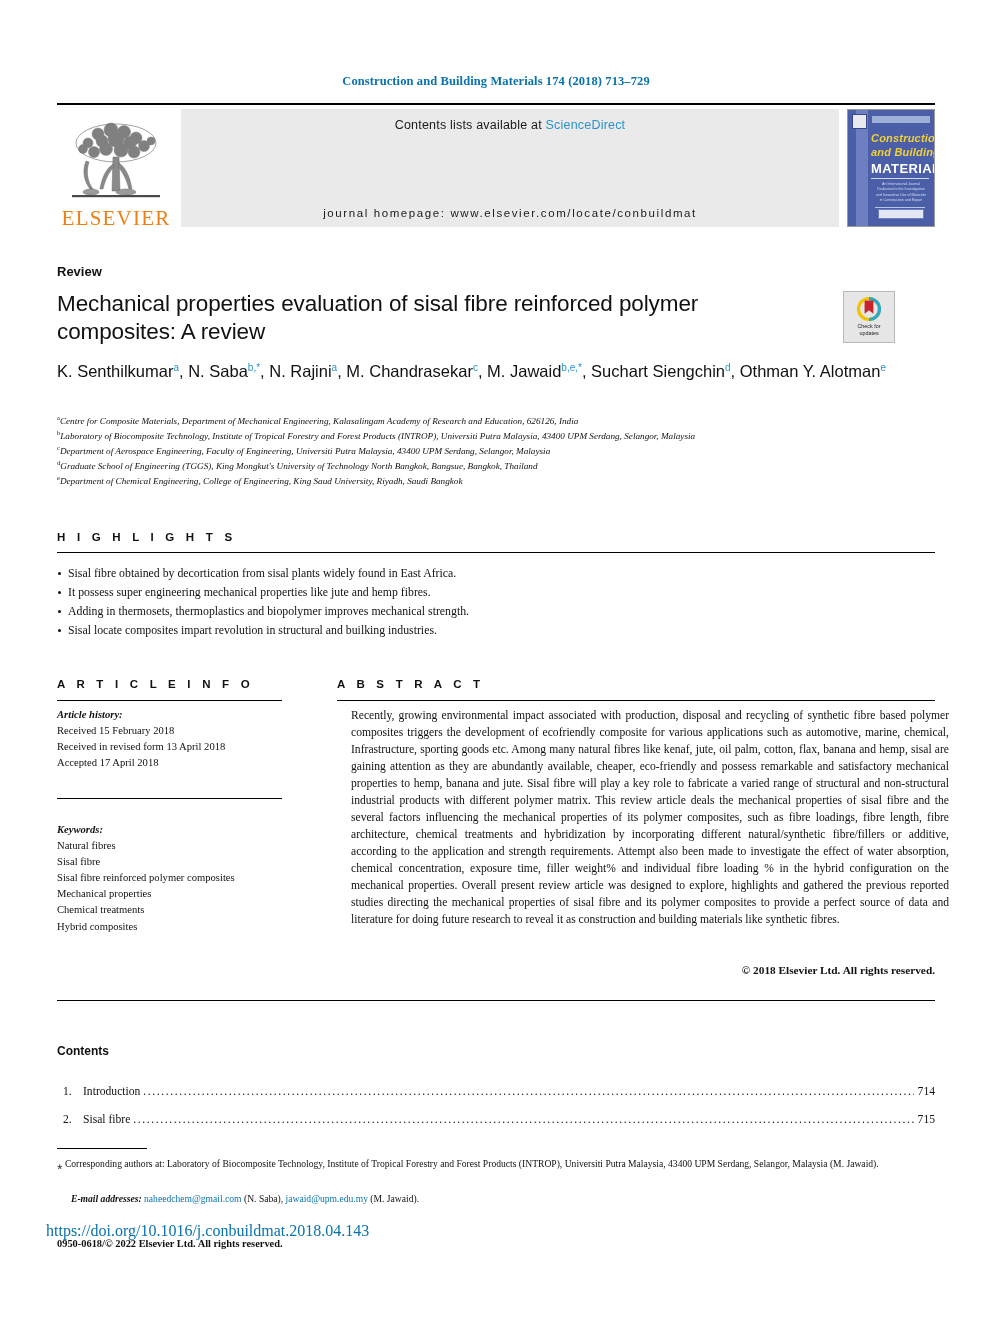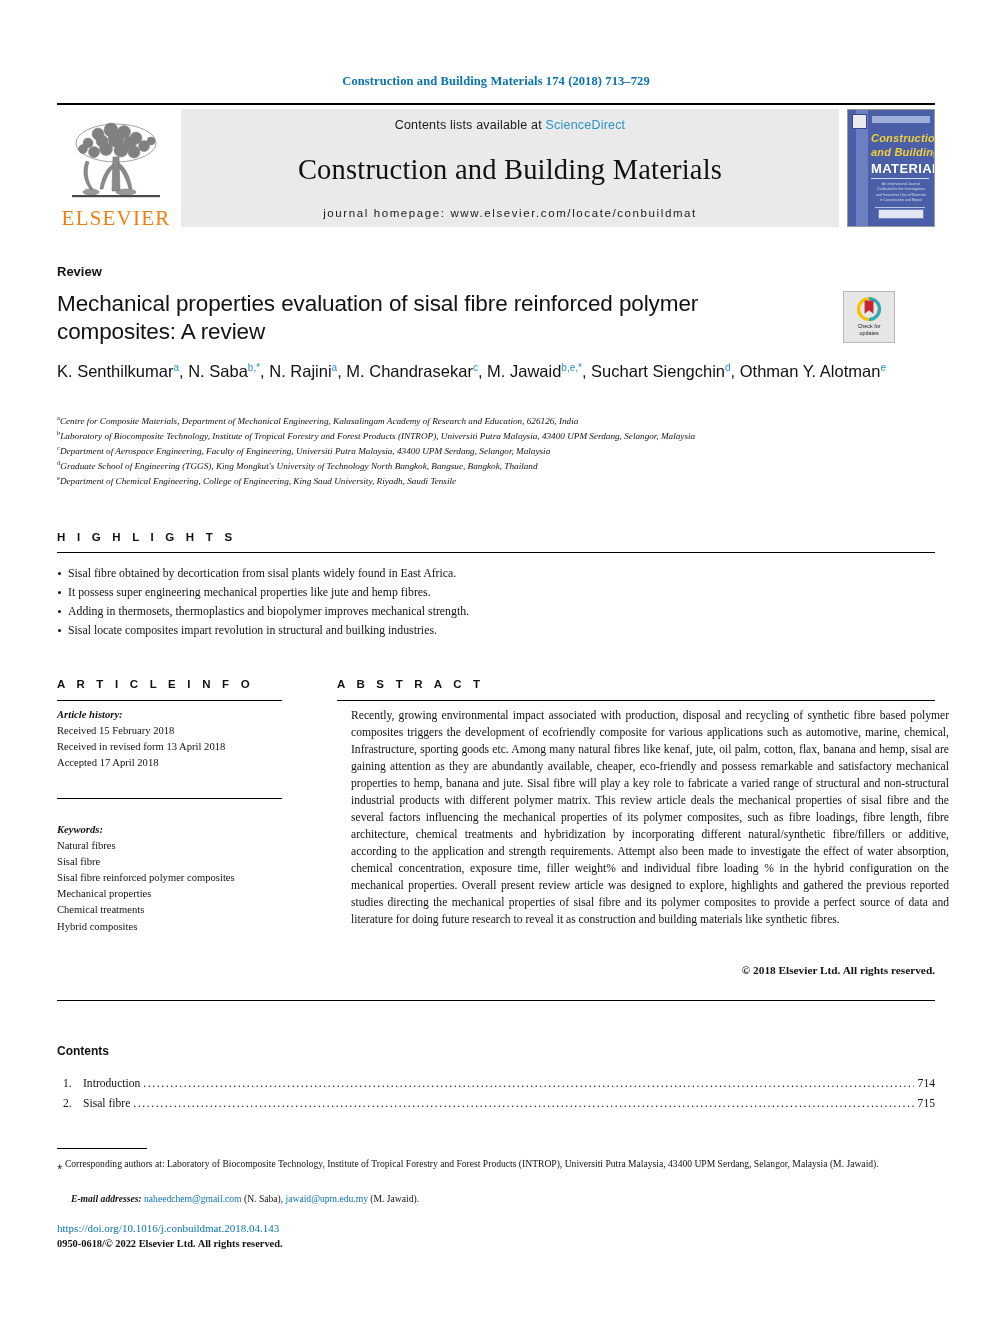--- a/index.html
+++ b/index.html
@@ -481,7 +481,6 @@
           <span>Contents lists available at</span>
           <span class="sd-link">ScienceDirect</span>
         </div>
-        <div class="journal-name">Construction and Building Materials</div>
         <div class="homepage-line">journal homepage: www.elsevier.com/locate/conbuildmat</div>
       </div>
 

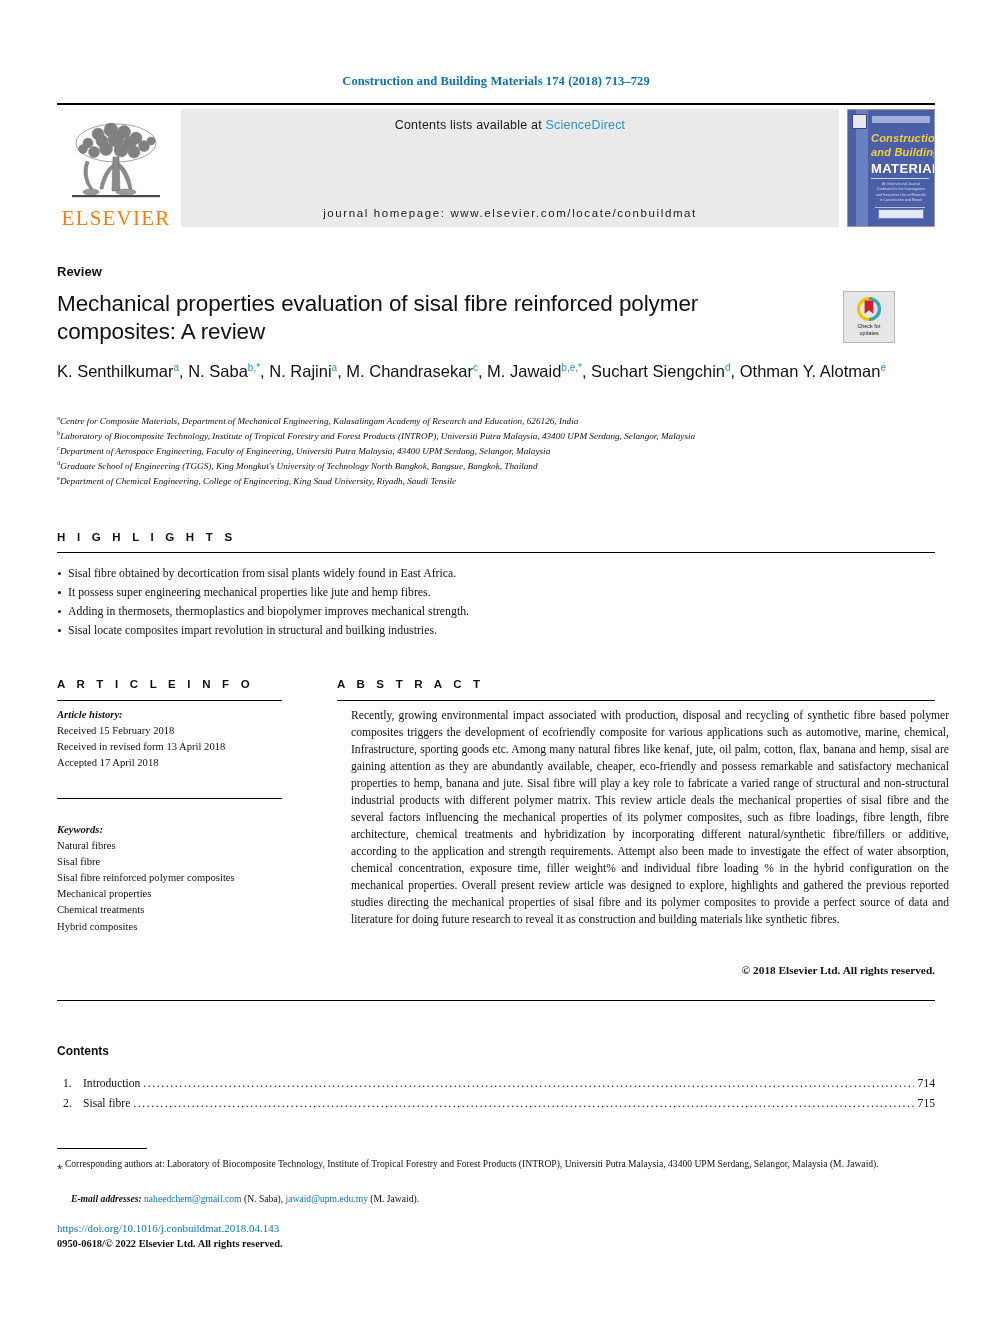--- a/index.html
+++ b/index.html
@@ -523,7 +523,7 @@
       <div><sup>b</sup><span>Laboratory of Biocomposite Technology, Institute of Tropical Forestry and Forest Products (INTROP), Universiti Putra Malaysia, 43400 UPM Serdang, Selangor, Malaysia</span></div>
       <div><sup>c</sup><span>Department of Aerospace Engineering, Faculty of Engineering, Universiti Putra Malaysia, 43400 UPM Serdang, Selangor, Malaysia</span></div>
       <div><sup>d</sup><span>Graduate School of Engineering (TGGS), King Mongkut's University of Technology North Bangkok, Bangsue, Bangkok, Thailand</span></div>
-      <div><sup>e</sup><span>Department of Chemical Engineering, College of Engineering, King Saud University, Riyadh, Saudi Tensile</span></div>
+      <div><sup>e</sup><span>Department of Chemical Engineering, College of Engineering, King Saud University, Riyadh, Saudi Bangkok</span></div>
     </div>
 
   <div class="sec-head highlights-head">H I G H L I G H T S</div>

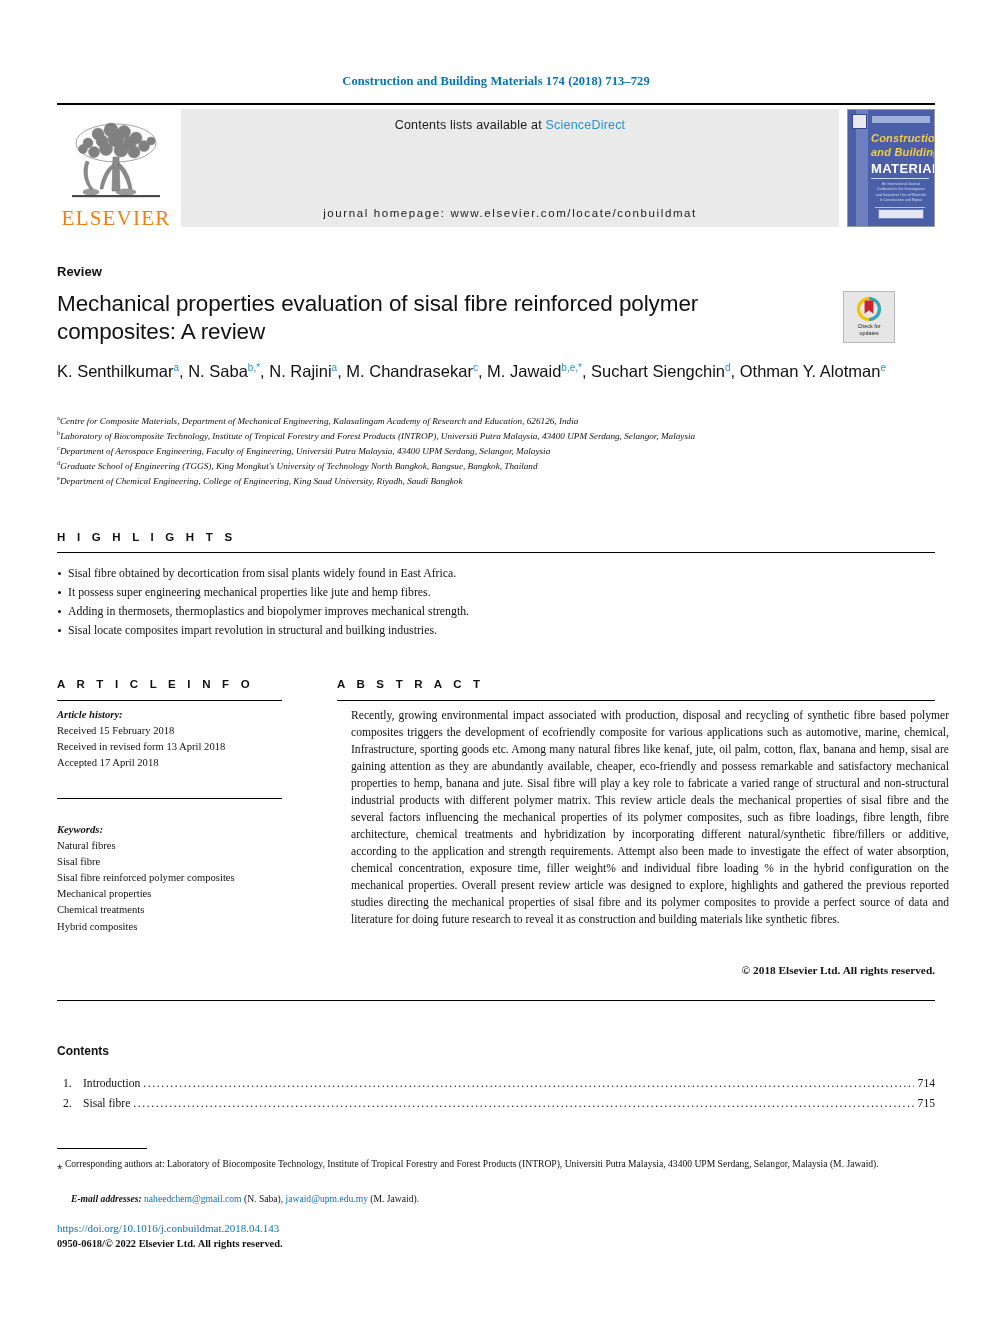--- a/index.html
+++ b/index.html
@@ -378,7 +378,7 @@
     width: 100%;
   }
   .toc-num { width: 26px; flex: 0 0 26px; padding-left: 6px; box-sizing: border-box; }
-  .toc-label { flex: 0 0 auto; white-space: nowrap; padding-right: 3px; }
+  .toc-label { flex: 0 0 auto; white-space: nowrap; padding-right: 3px; margin-top: 8px; }
   .toc-dots {
     flex: 1 1 auto;
     overflow: hidden;

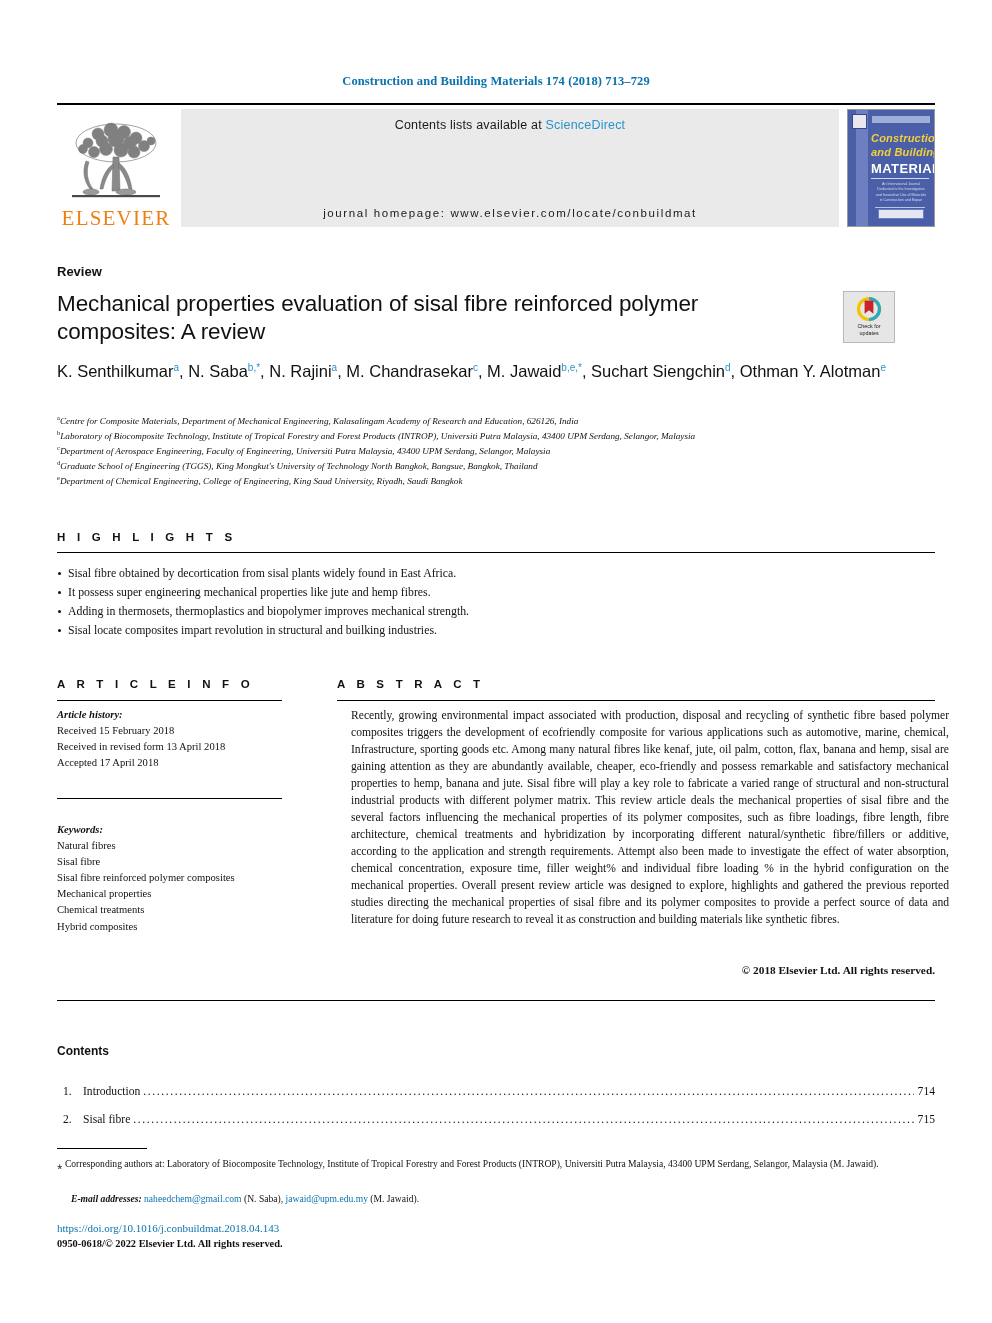--- a/index.html
+++ b/index.html
@@ -419,9 +419,9 @@
 
   .doi {
     position: absolute;
-    top: 1222px; left: 57px;
-    font-family: "Liberation Serif", serif;
-    font-size: 11px;
+    top: 1222px; left: 46px;
+    font-family: "Liberation Serif", serif;
+    font-size: 16px;
     color: #0a72ad;
   }
   .issn {

